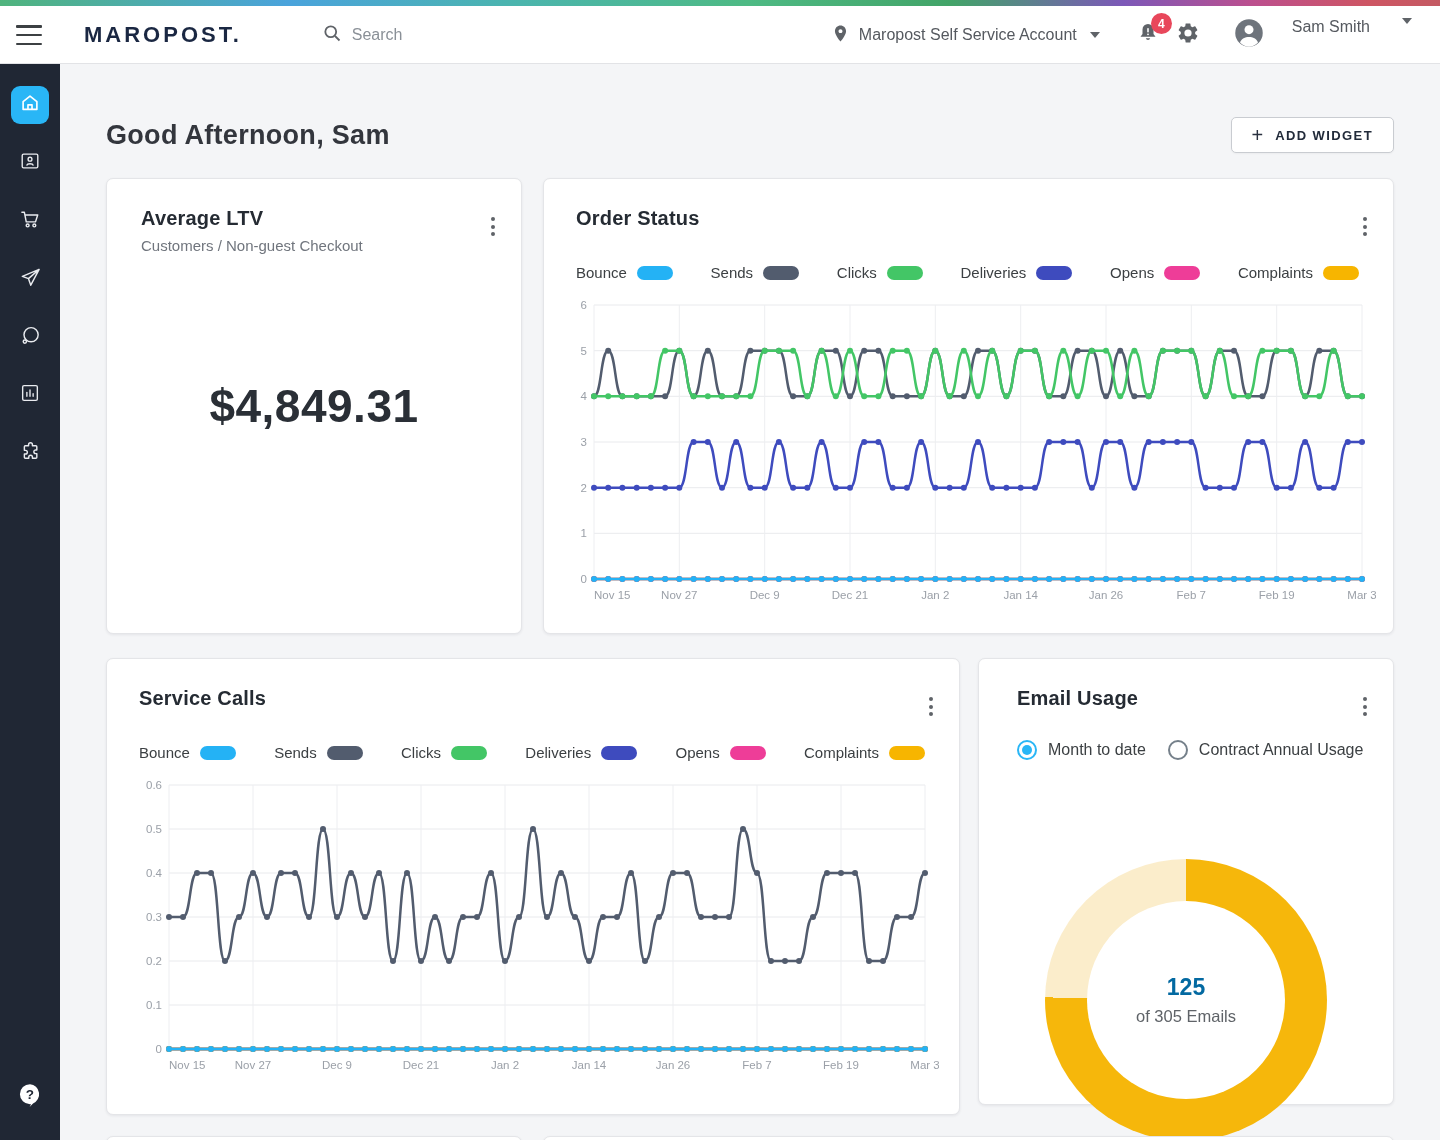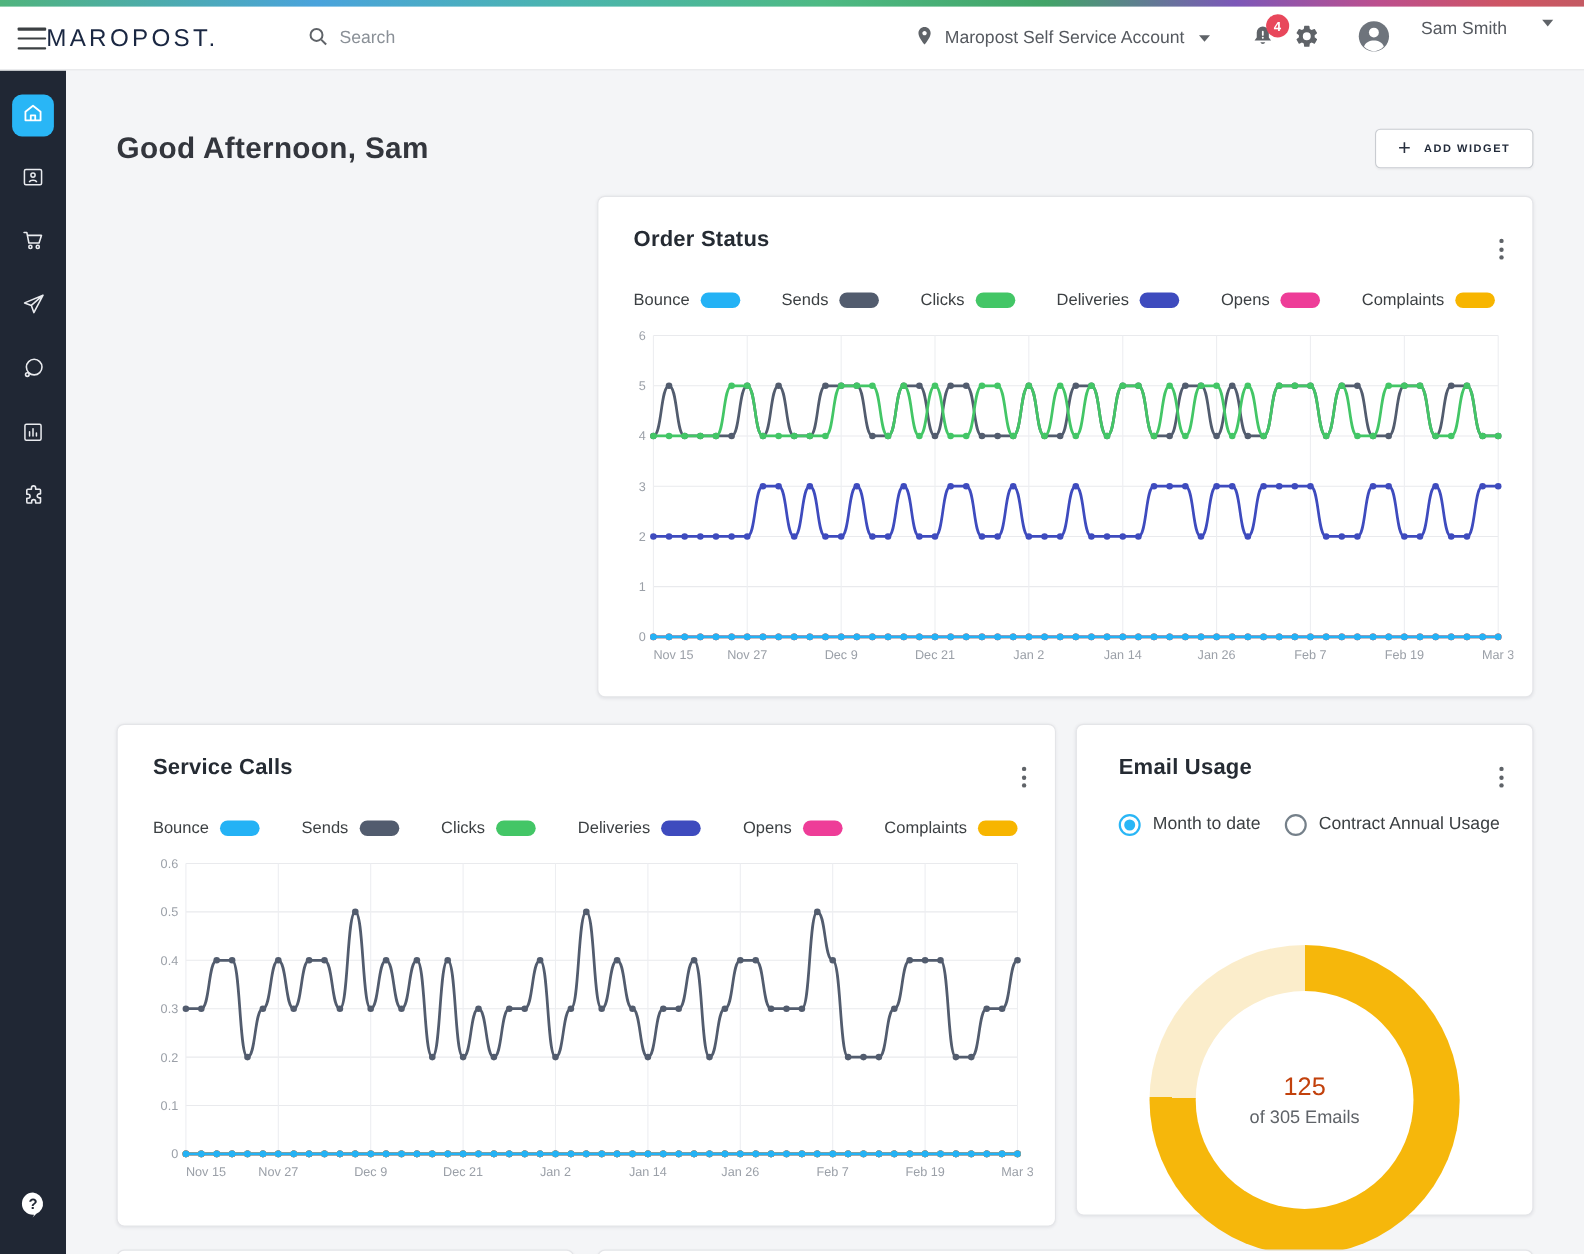--- a/index.html
+++ b/index.html
@@ -12,7 +12,7 @@
   .topbar-row { position:absolute; left:0; top:6px; right:0; height:58px; display:flex; align-items:center; }
   .hamburger { width:26px; height:20px; margin-left:16px; display:flex; flex-direction:column; justify-content:space-between; cursor:pointer; }
   .hamburger span { display:block; height:2.5px; background:#3C4043; border-radius:1px; }
-  .brand { font-size:22px; font-weight:400; letter-spacing:3px; color:#1A2742; }
+  .brand { margin-left:42px; font-size:22px; font-weight:700; letter-spacing:3px; color:#1A2742; }
   .searchbox { margin-left:80px; display:flex; align-items:center; gap:10px; }
   .searchbox input { border:none; outline:none; font-size:16px; color:#3C4043; width:220px; background:transparent; font-family:"Liberation Sans",sans-serif; }
   .searchbox input::placeholder { color:#8A9097; }

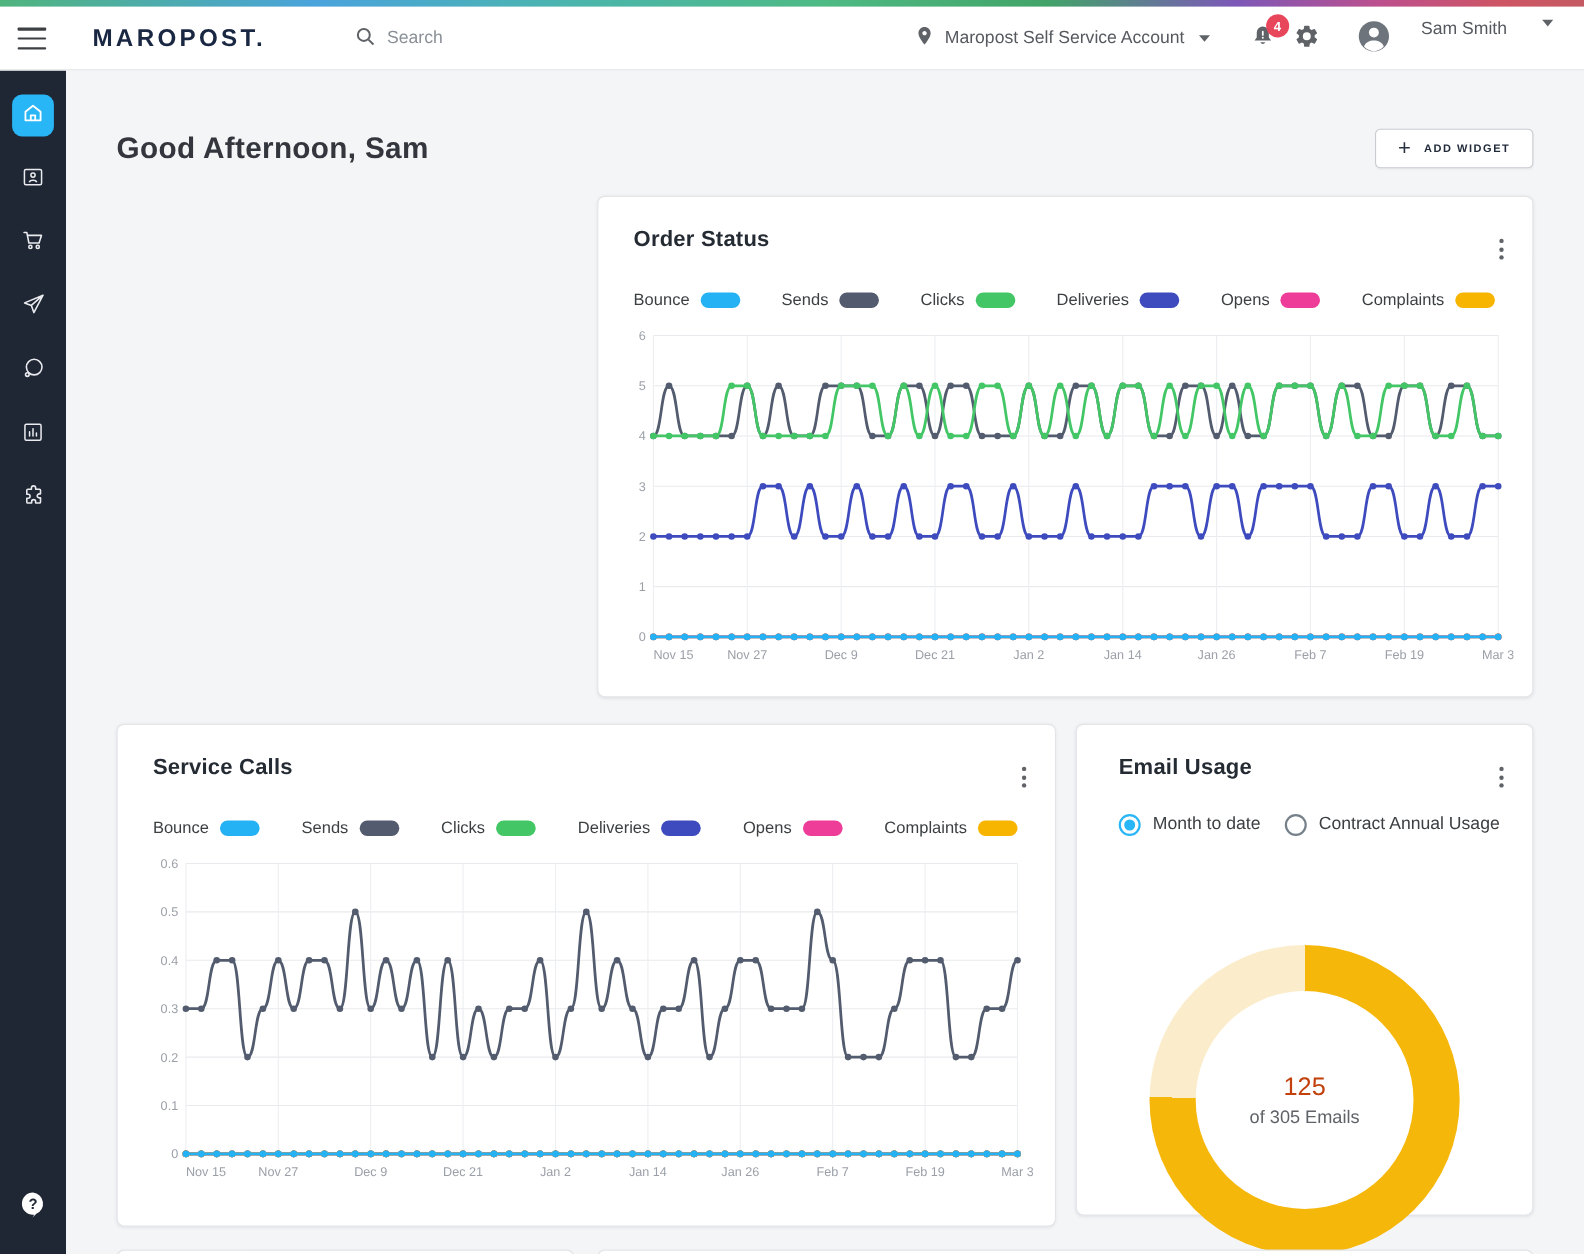--- a/index.html
+++ b/index.html
@@ -38,7 +38,7 @@
   .greeting { position:absolute; left:46px; top:56px; font-size:27px; font-weight:700; color:#33363D; letter-spacing:0.3px; }
   .add-widget-btn { position:absolute; right:46px; top:53px; height:36px; padding:0 20px; background:#fff; border:1px solid #C9CCD1; border-radius:5px; display:flex; align-items:center; gap:12px; cursor:pointer; box-shadow:0 1px 2px rgba(0,0,0,0.04); }
   .add-widget-btn .plus { font-size:20px; font-weight:400; color:#2A3140; line-height:1; }
-  .add-widget-btn .lbl { font-size:10px; font-weight:700; letter-spacing:1.4px; color:#222B3A; }
+  .add-widget-btn .lbl { font-size:13px; font-weight:700; letter-spacing:1.4px; color:#222B3A; }
 
   .card { position:absolute; background:#fff; border:1px solid #E4E5E8; border-radius:7px; box-shadow:0 1px 3px rgba(20,20,40,0.07); }
   .card-title { font-size:20px; font-weight:700; color:#252B33; letter-spacing:0.2px; }

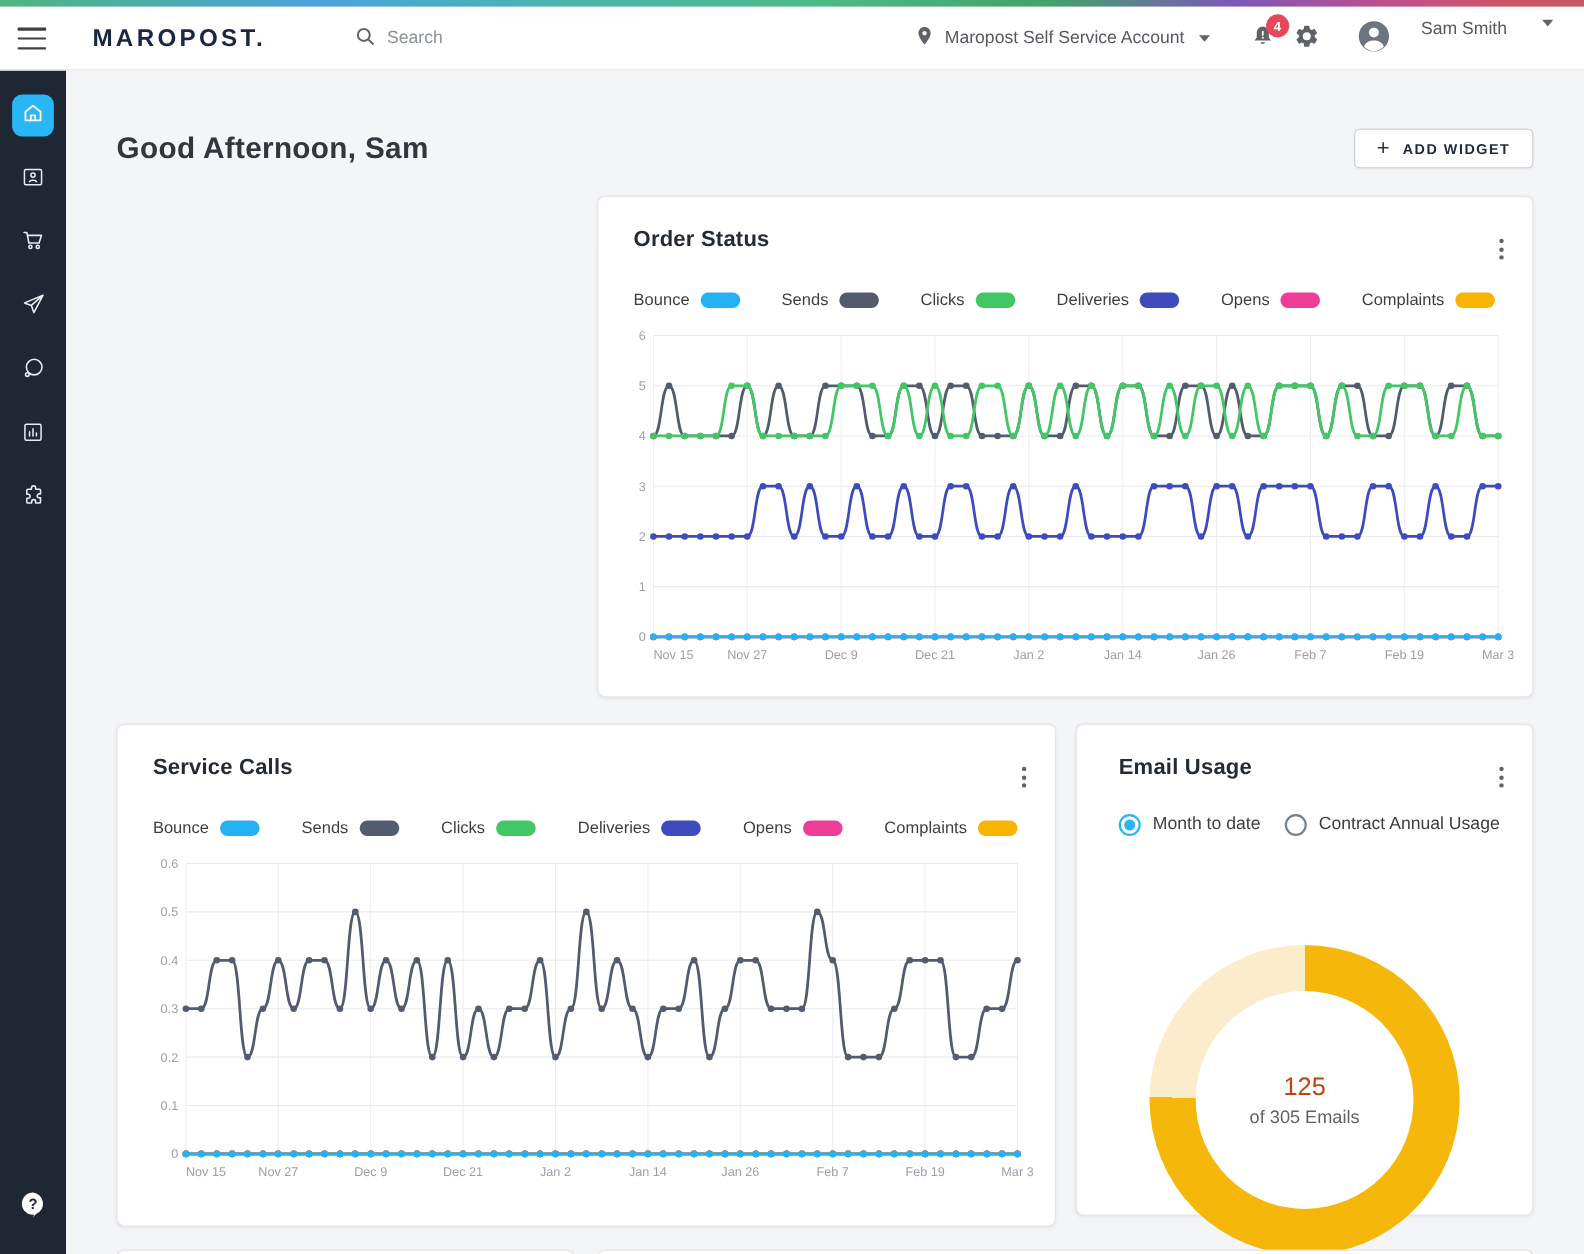--- a/index.html
+++ b/index.html
@@ -221,6 +221,16 @@
     <span class="lbl">ADD WIDGET</span>
   </button>
 
+  <section class="card card-ltv">
+    <div class="card-title">Average LTV</div>
+    <div class="card-subtitle">Customers / Non-guest Checkout</div>
+    <div class="kebab">
+        <i></i>
+        <i></i>
+        <i></i>
+      </div>
+    <div class="ltv-value">$4,849.31</div>
+  </section>
 
   <section class="card card-order">
     <div class="card-title">Order Status</div>

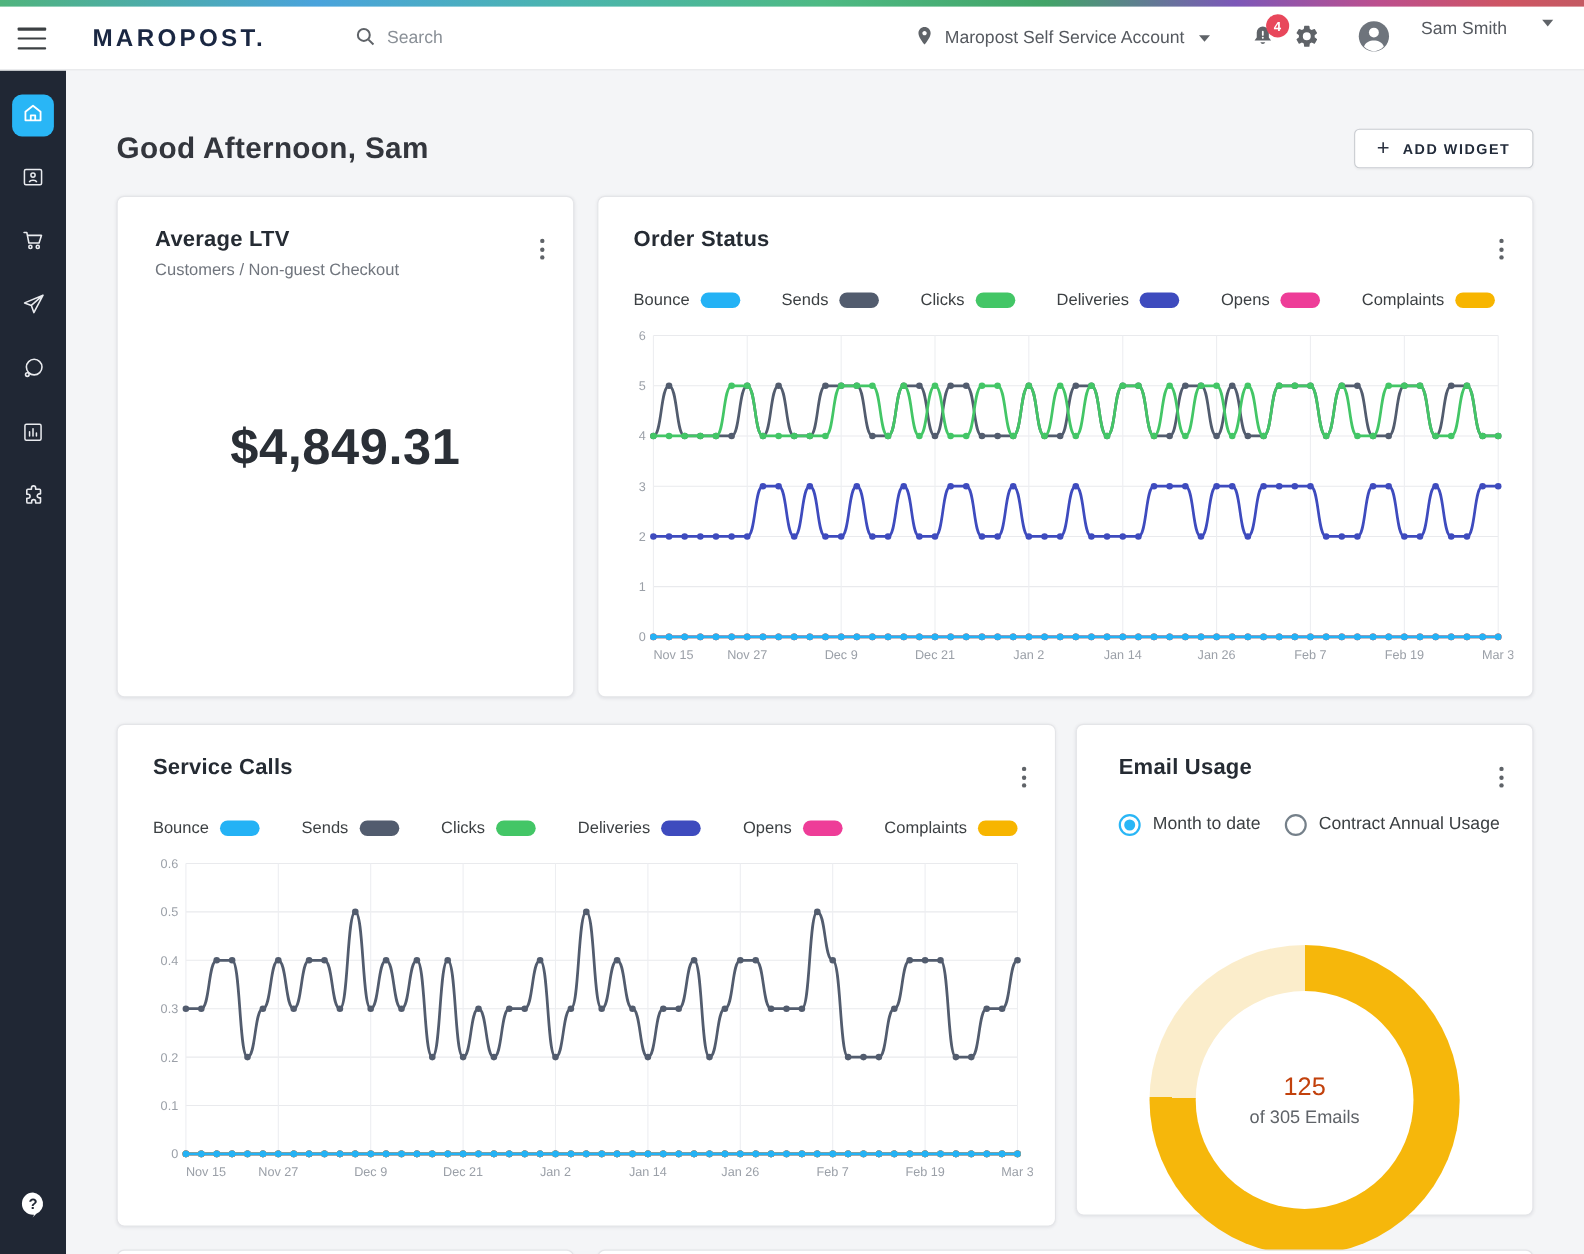--- a/index.html
+++ b/index.html
@@ -71,7 +71,7 @@
   .donut-wrap { position:absolute; left:50%; top:200px; transform:translateX(-50%); width:282px; height:282px; }
   .donut-ring { width:282px; height:282px; border-radius:50%; }
   .donut-hole { position:absolute; left:42px; top:42px; width:198px; height:198px; border-radius:50%; background:#fff; display:flex; flex-direction:column; align-items:center; justify-content:center; gap:6px; }
-  .donut-value { font-size:23px; font-weight:400; color:#c2410c; }
+  .donut-value { font-size:23px; font-weight:700; color:#0369a1; }
   .donut-label { font-size:16.5px; color:#5F6368; }
 
   .peek-card { position:absolute; height:12px; background:#fff; border:1px solid #E4E5E8; border-radius:7px 7px 0 0; box-shadow:0 1px 3px rgba(20,20,40,0.07); }

